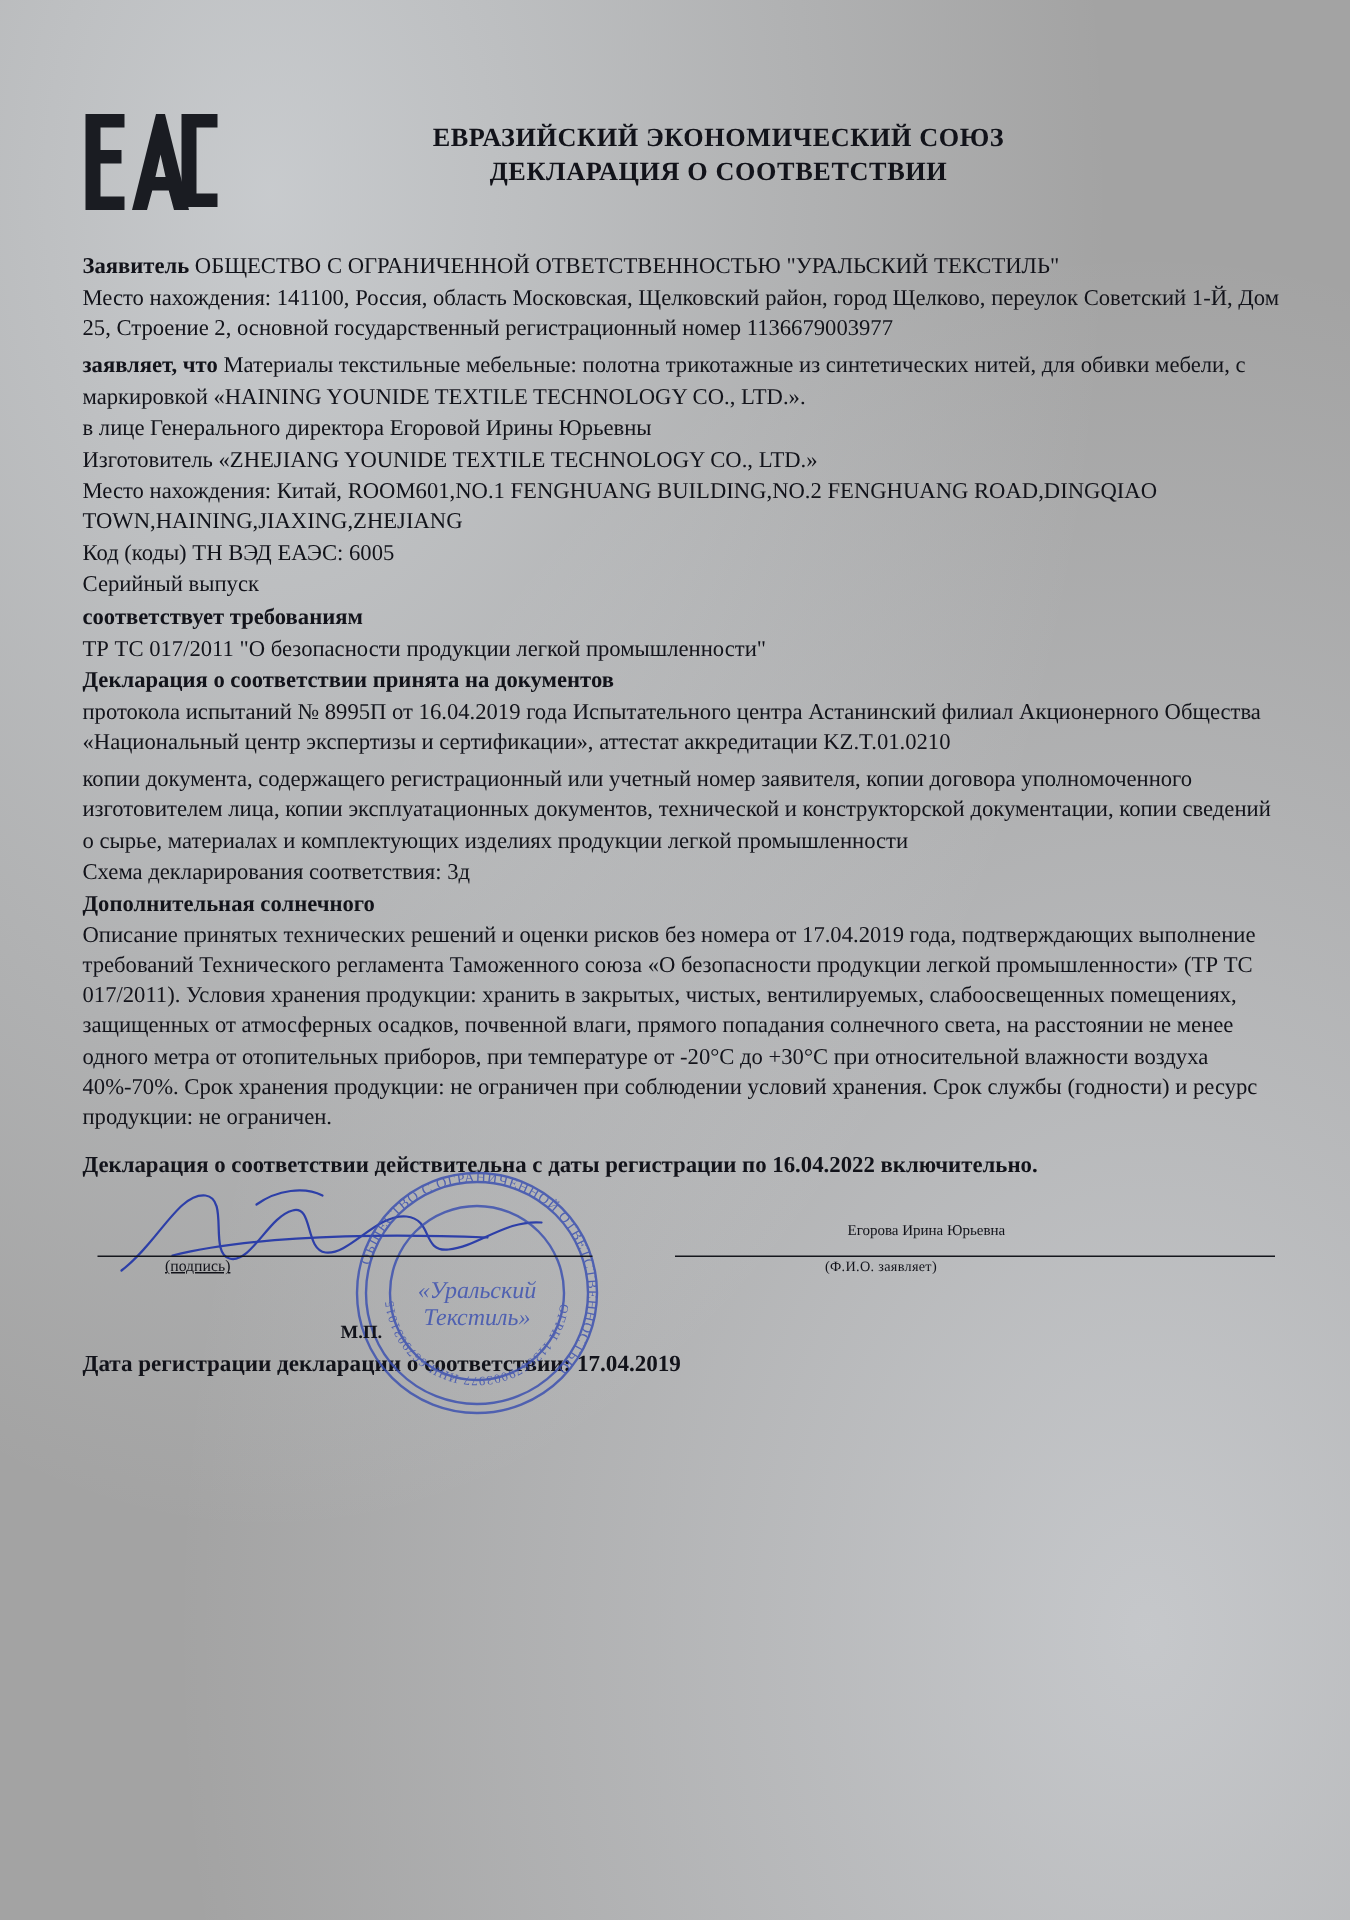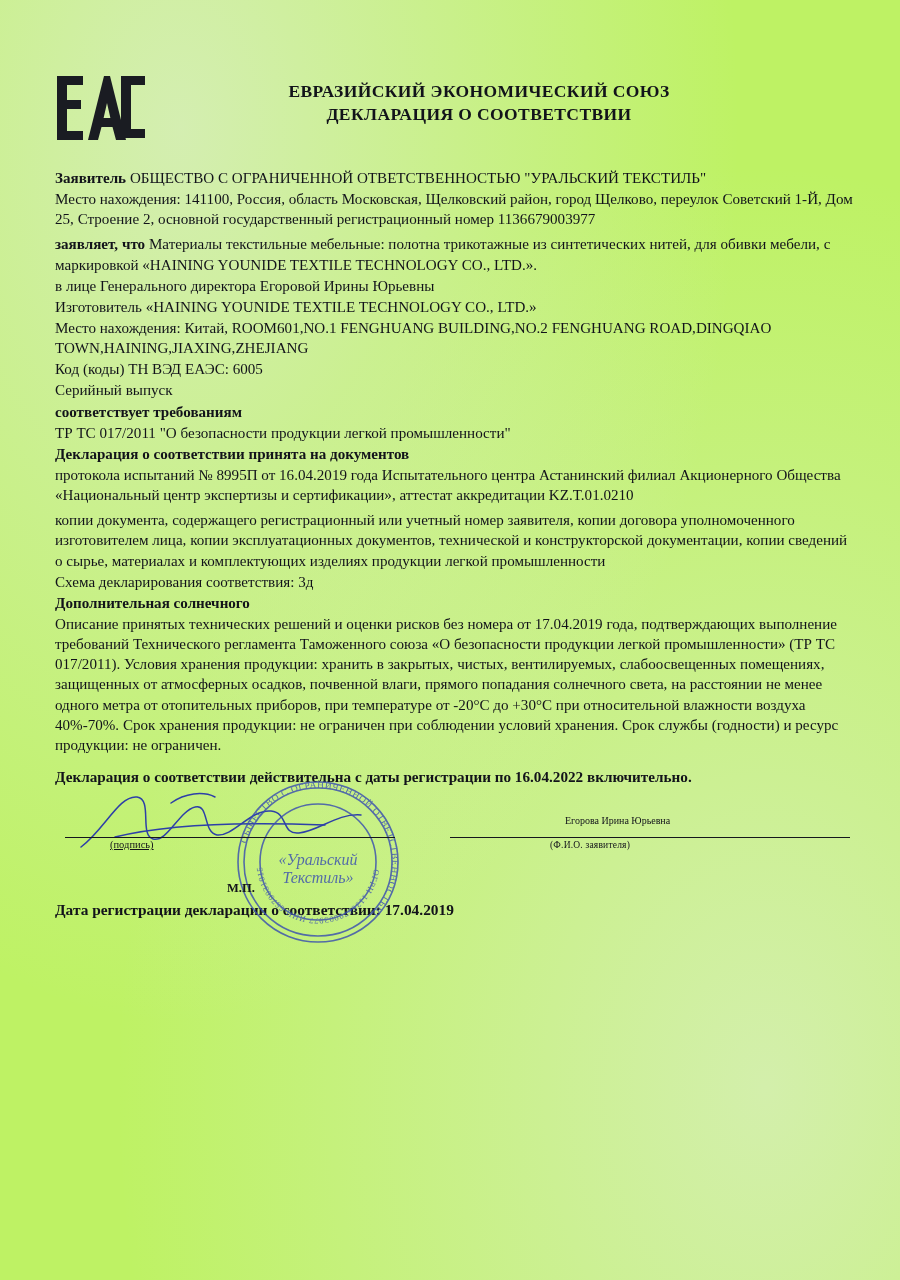--- a/index.html
+++ b/index.html
@@ -19,7 +19,7 @@
     position: relative;
     width: 900px;
     height: 1280px;
-    background: #bef264;
+    background: #a3a3a3;
     box-sizing: border-box;
   }
   

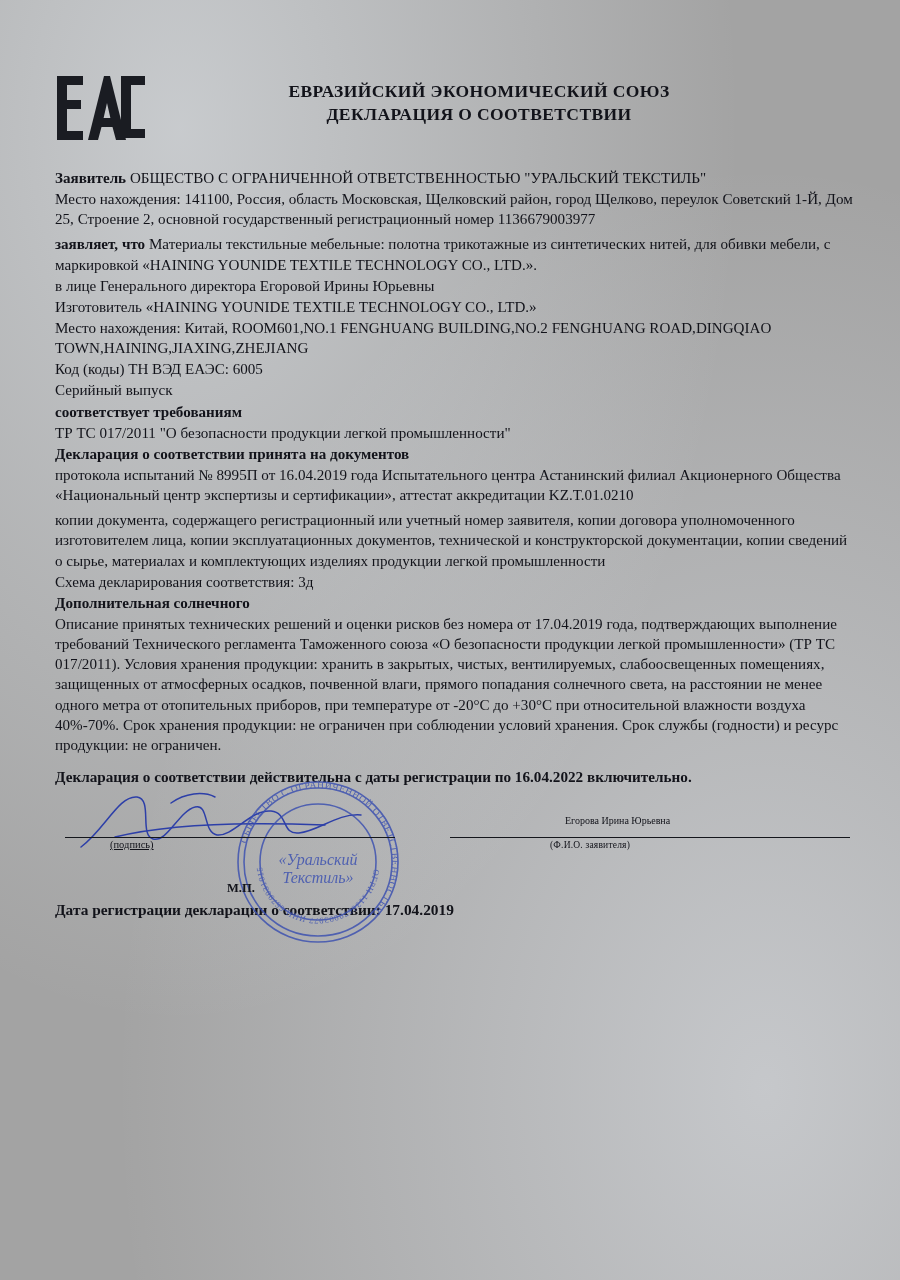--- a/index.html
+++ b/index.html
@@ -202,7 +202,7 @@
 
       <p class="para">в лице Генерального директора Егоровой Ирины Юрьевны</p>
 
-      <p class="para">Изготовитель «HAINING YOUNIDE TEXTILE TECHNOLOGY CO., LTD.»</p>
+      <p class="para">Изготовитель «ZHEJIANG YOUNIDE TEXTILE TECHNOLOGY CO., LTD.»</p>
 
       <p class="para">Место нахождения: Китай, ROOM601,NO.1 FENGHUANG BUILDING,NO.2 FENGHUANG ROAD,DINGQIAO TOWN,HAINING,JIAXING,ZHEJIANG</p>
 

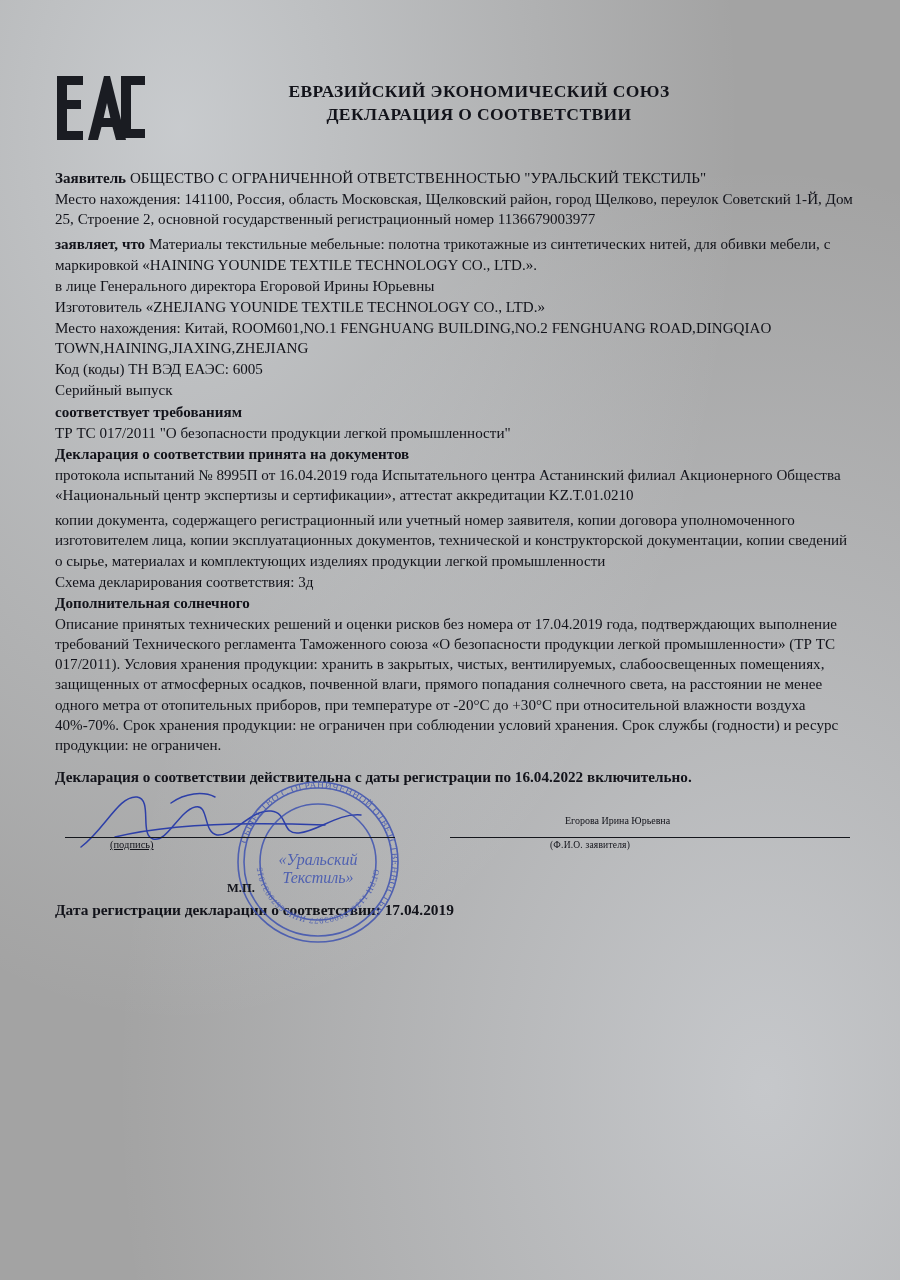--- a/index.html
+++ b/index.html
@@ -263,7 +263,7 @@
 
       <div class="sig-right"></div>
       <div class="sig-right-name">Егорова Ирина Юрьевна</div>
-      <div class="sig-right-label">(Ф.И.О. заявителя)</div>
+      <div class="sig-right-label">(Ф.И.О. заявляет)</div>
     </div>
 
     <div class="footer">

